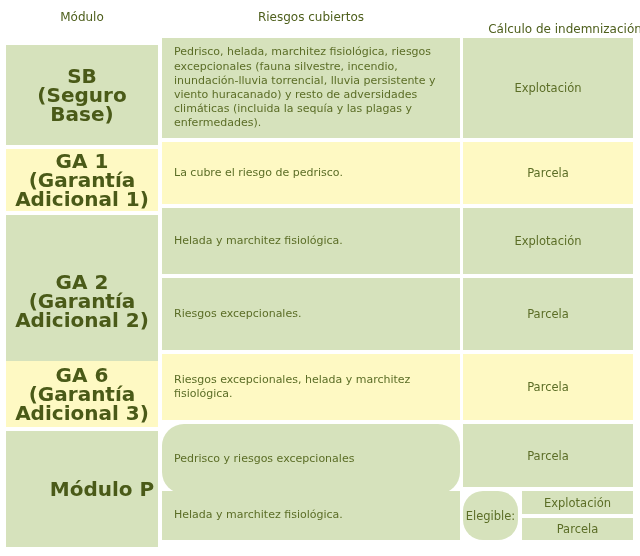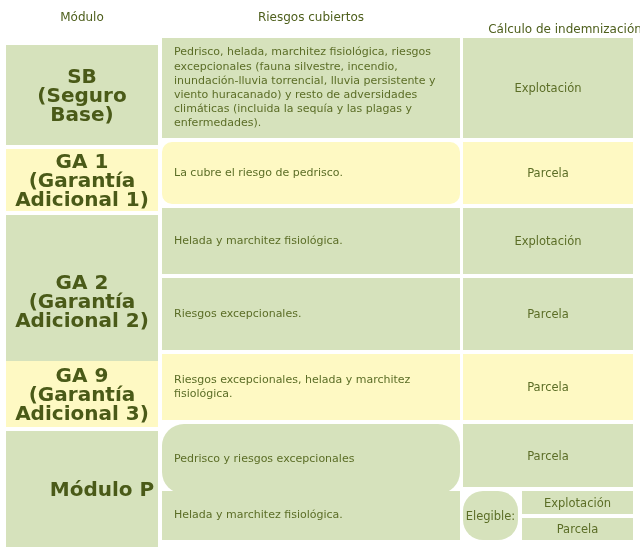--- a/index.html
+++ b/index.html
@@ -38,7 +38,7 @@
 (Garantía
 Adicional 1)</span>
 </div>
-<div class="cell light risk" style="left:162px;top:142px;width:298px;height:62px;border-radius:10px;">
+<div class="cell light risk" style="left:162px;top:142px;width:298px;height:62px;">
   <span>La cubre el riesgo de pedrisco.</span>
 </div>
 <div class="cell light calc" style="left:463px;top:142px;width:170px;height:62px;">

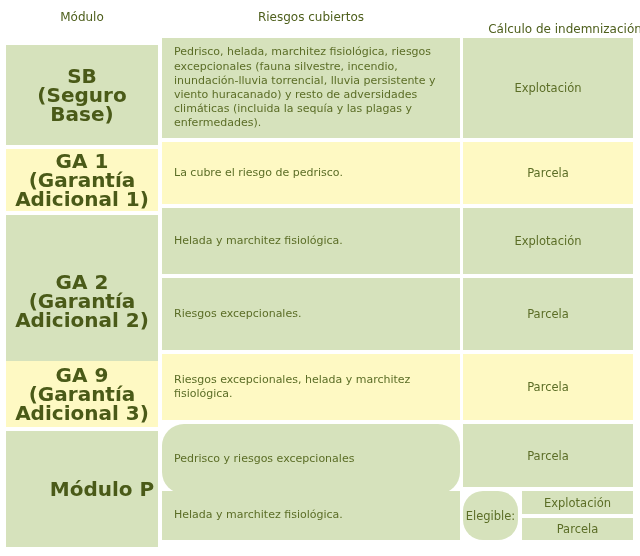--- a/index.html
+++ b/index.html
@@ -64,7 +64,7 @@
 </div>
 
 <div class="cell light mod" style="left:6px;top:354px;width:152px;height:66px;">
-  <span>GA 9
+  <span>GA 6
 (Garantía
 Adicional 3)</span>
 </div>

